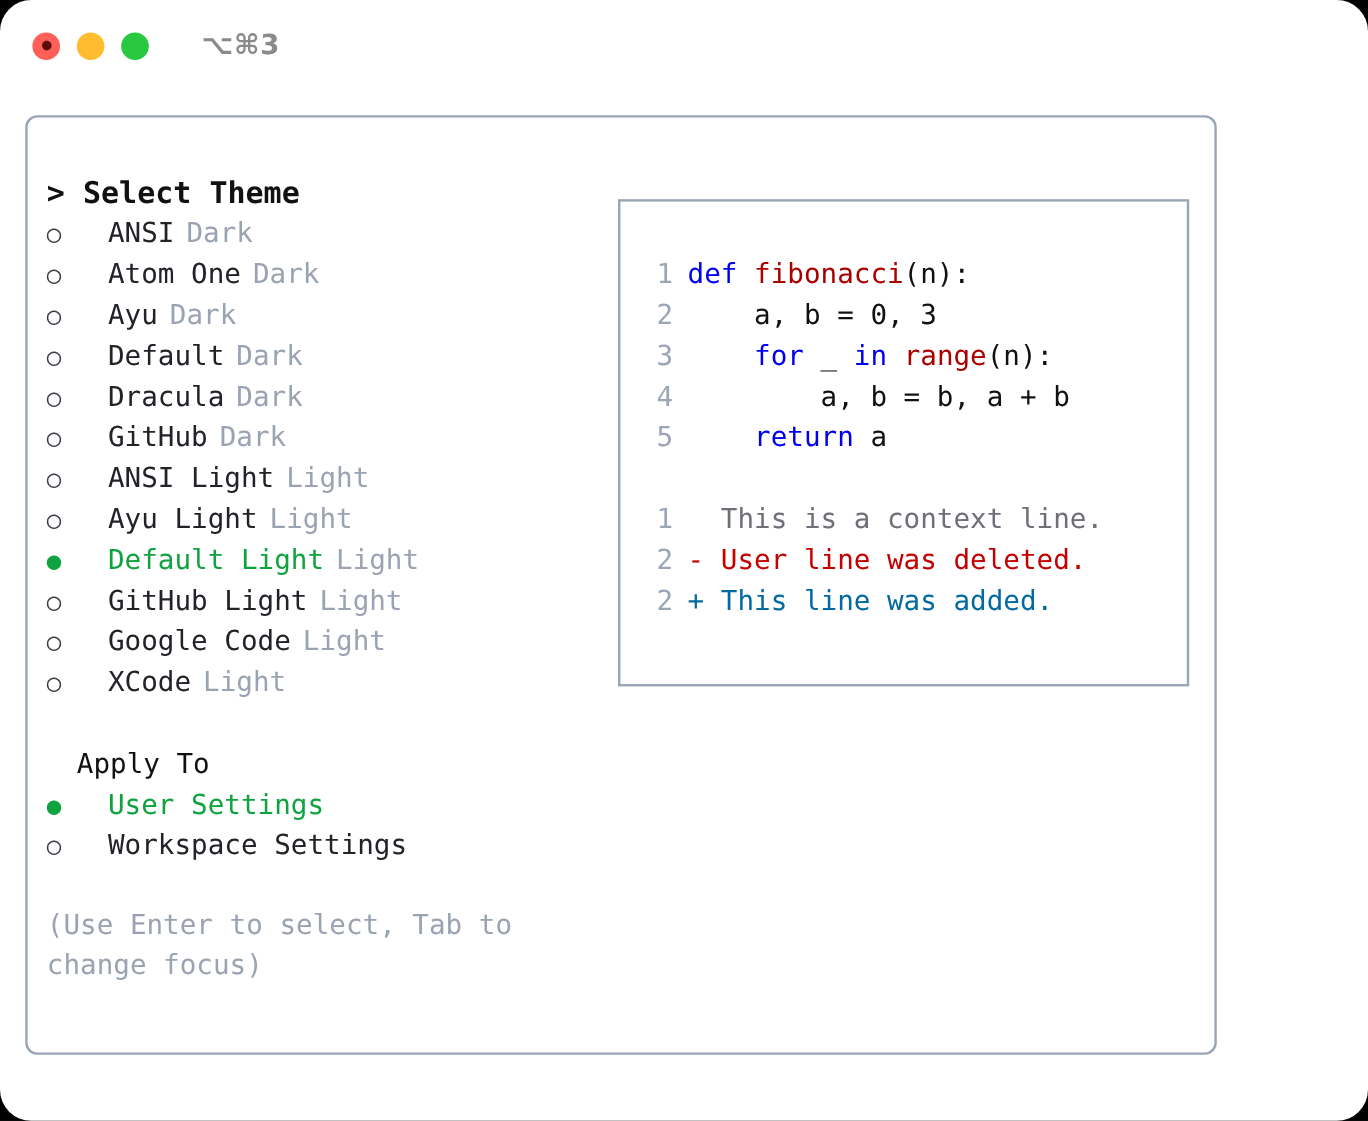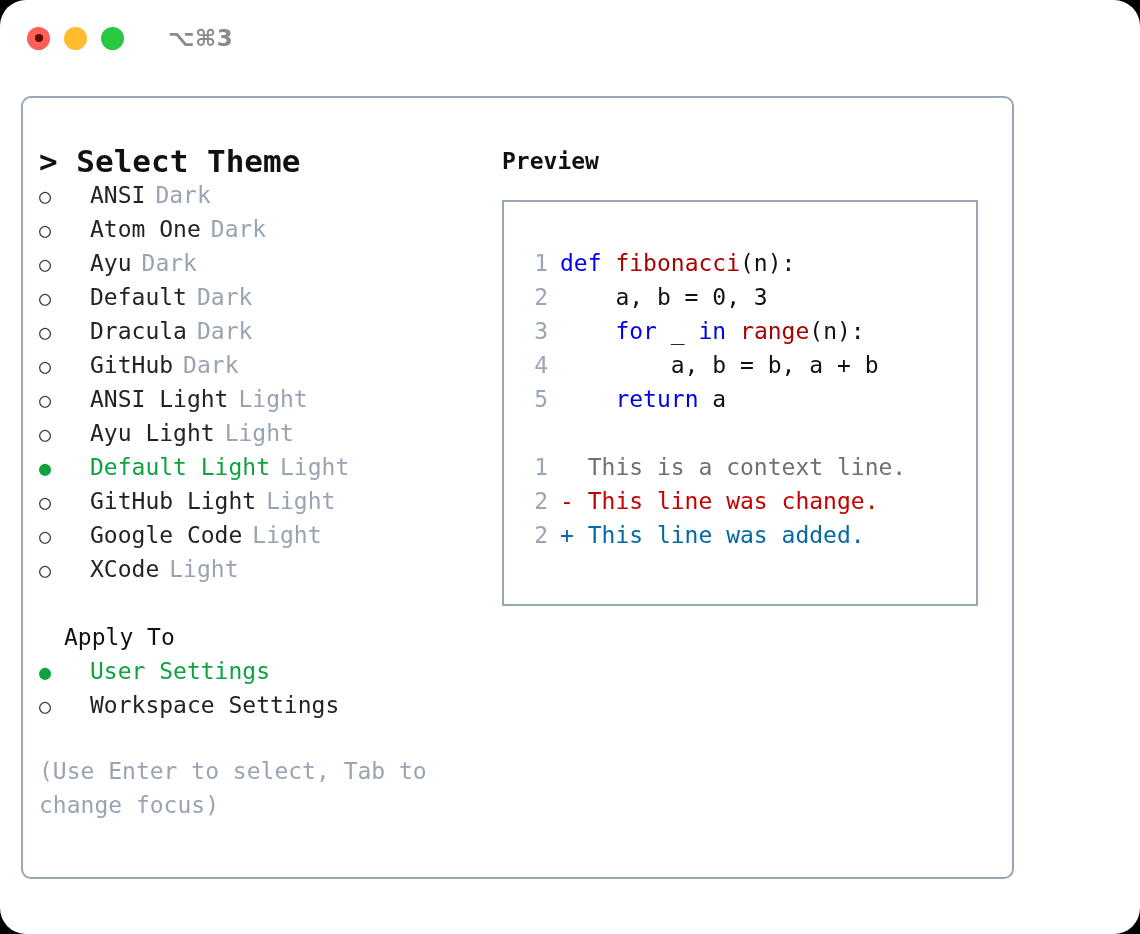--- a/index.html
+++ b/index.html
@@ -102,7 +102,7 @@
   }
 
   .section-head {
-    font-size: 31px;
+    font-size: 25px;
     font-weight: 700;
     color: #111111;
     line-height: 34px;

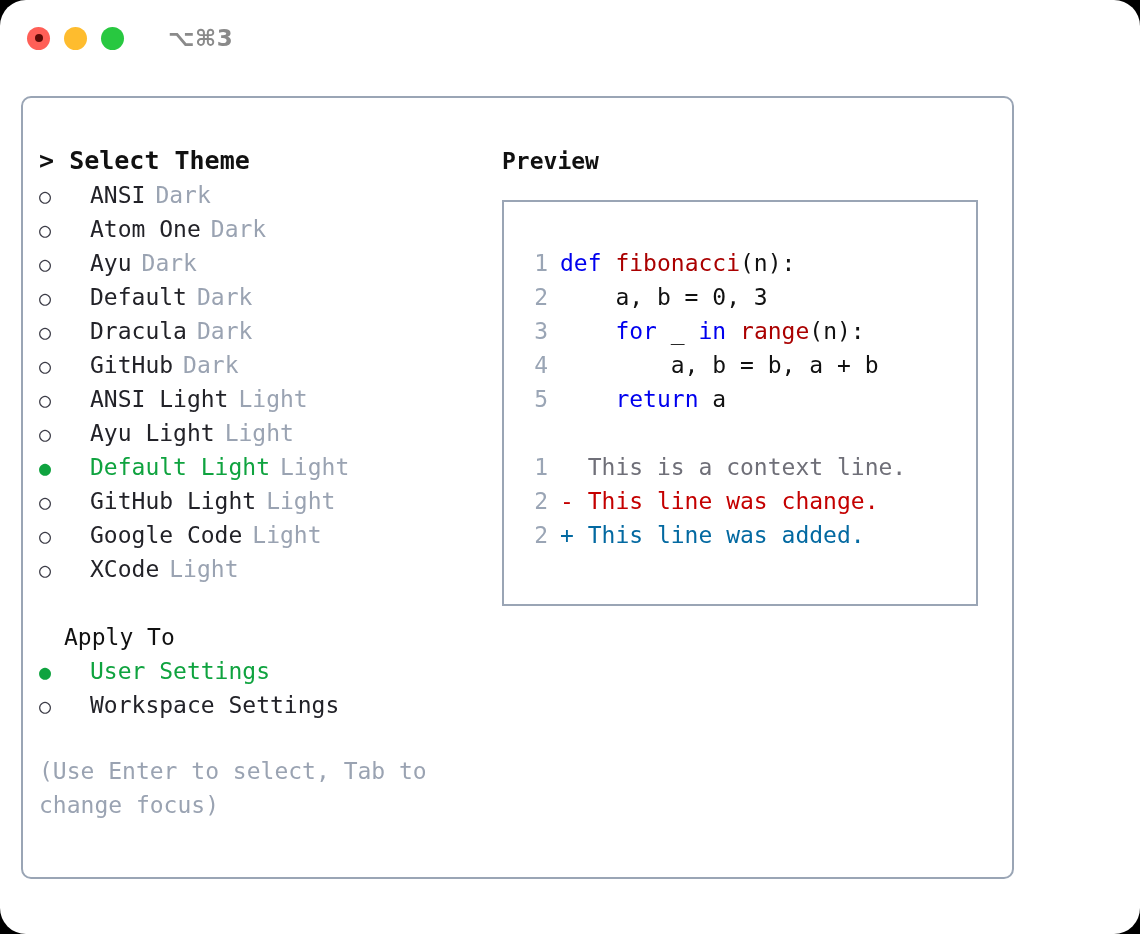--- a/index.html
+++ b/index.html
@@ -254,7 +254,6 @@
       </div>
 
       <div class="right-col">
-        <div class="preview-head">Preview</div>
         <div class="preview-box">
           <div id="code-block">
               <div class="code-line"><span class="ln">1</span><span class="code-text"><span class="tok-kw">def </span><span class="tok-fn">fibonacci</span><span class="tok-plain">(n):</span></span></div>

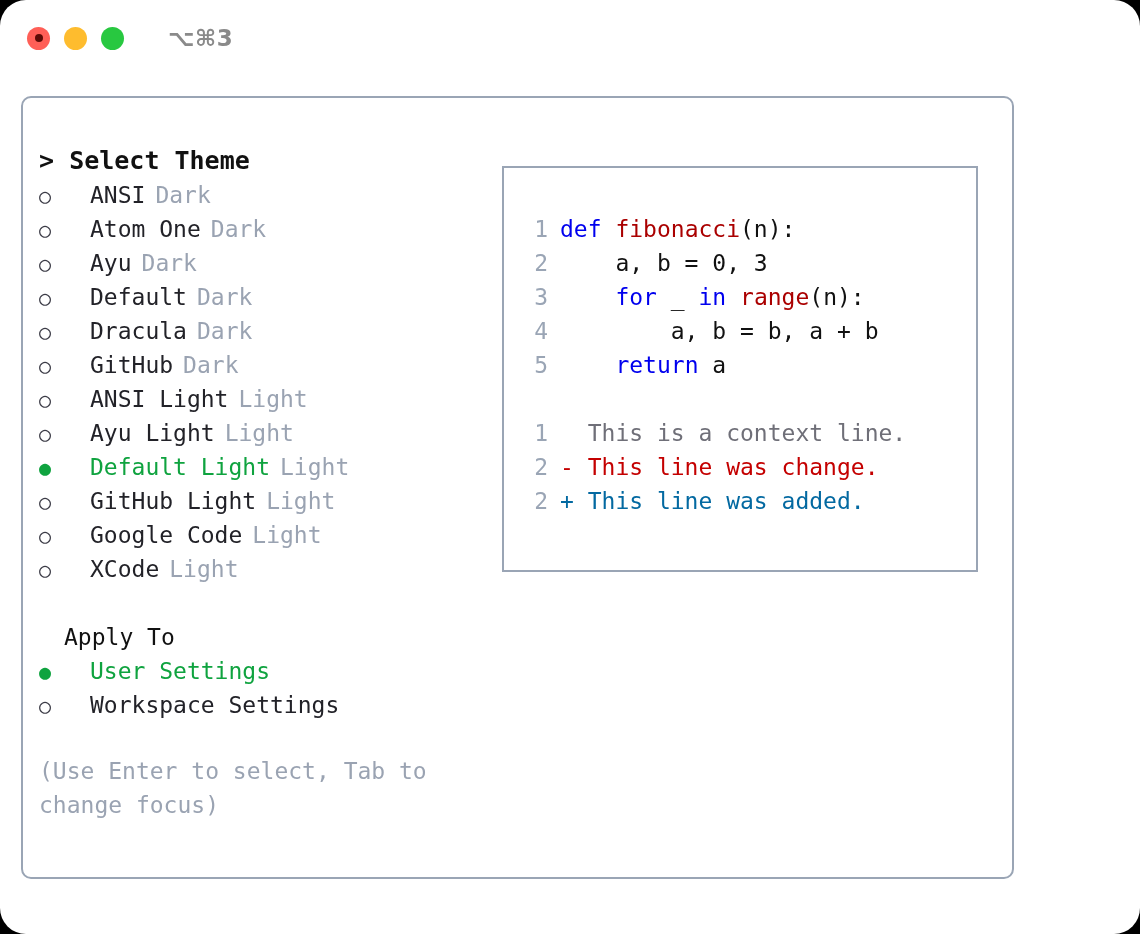--- a/index.html
+++ b/index.html
@@ -178,6 +178,7 @@
     border: 2px solid #9aa5b5;
     background: #ffffff;
     padding: 44px 0 0 18px;
+    margin-left: 13px;
   }
 
   .code-line {

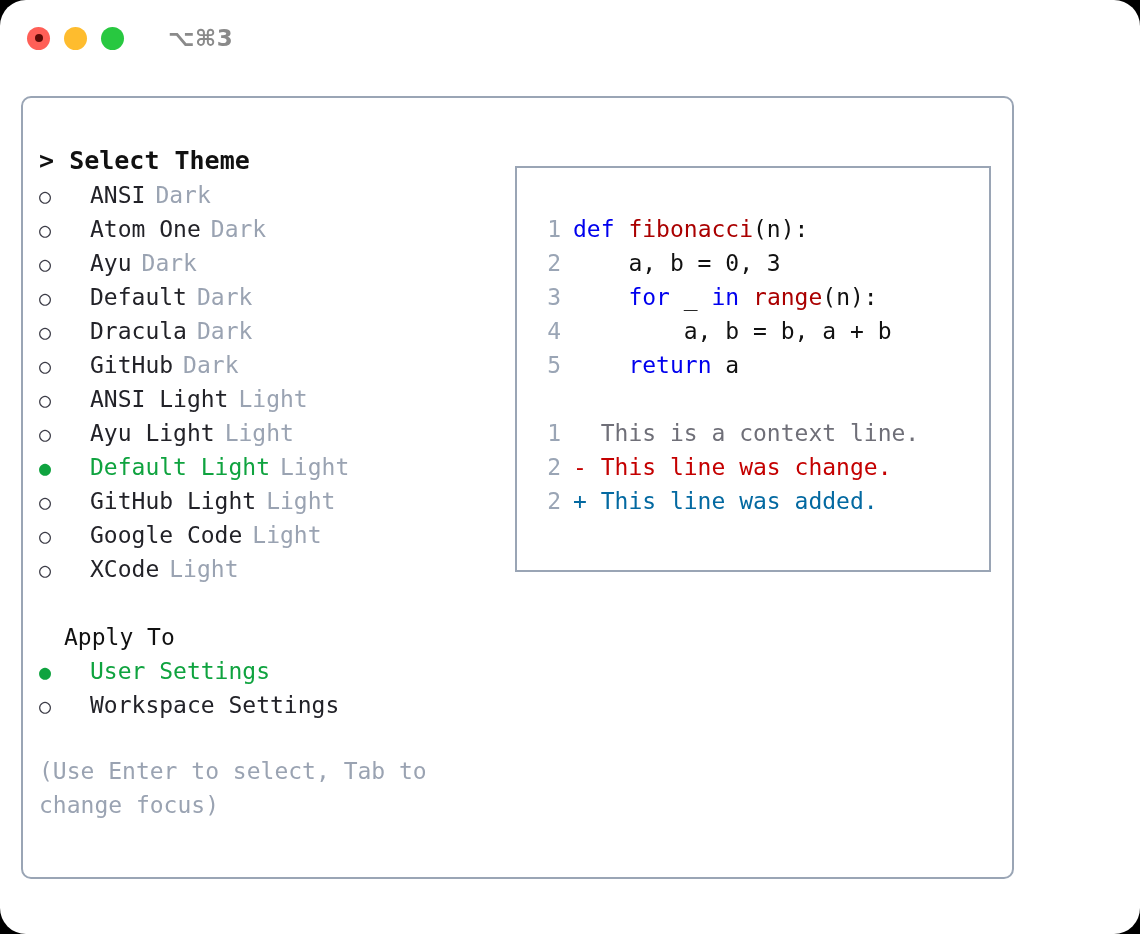--- a/index.html
+++ b/index.html
@@ -266,7 +266,7 @@
           <div class="diff-gap"></div>
           <div id="diff-block">
               <div class="code-line"><span class="ln">1</span><span class="code-text diff-ctx">  This is a context line.</span></div>
-              <div class="code-line"><span class="ln">2</span><span class="code-text diff-del">- This line was change.</span></div>
+              <div class="code-line"><span class="ln">2</span><span class="code-text diff-del">- User line was deleted.</span></div>
               <div class="code-line"><span class="ln">2</span><span class="code-text diff-add">+ This line was added.</span></div>
             </div>
         </div>

